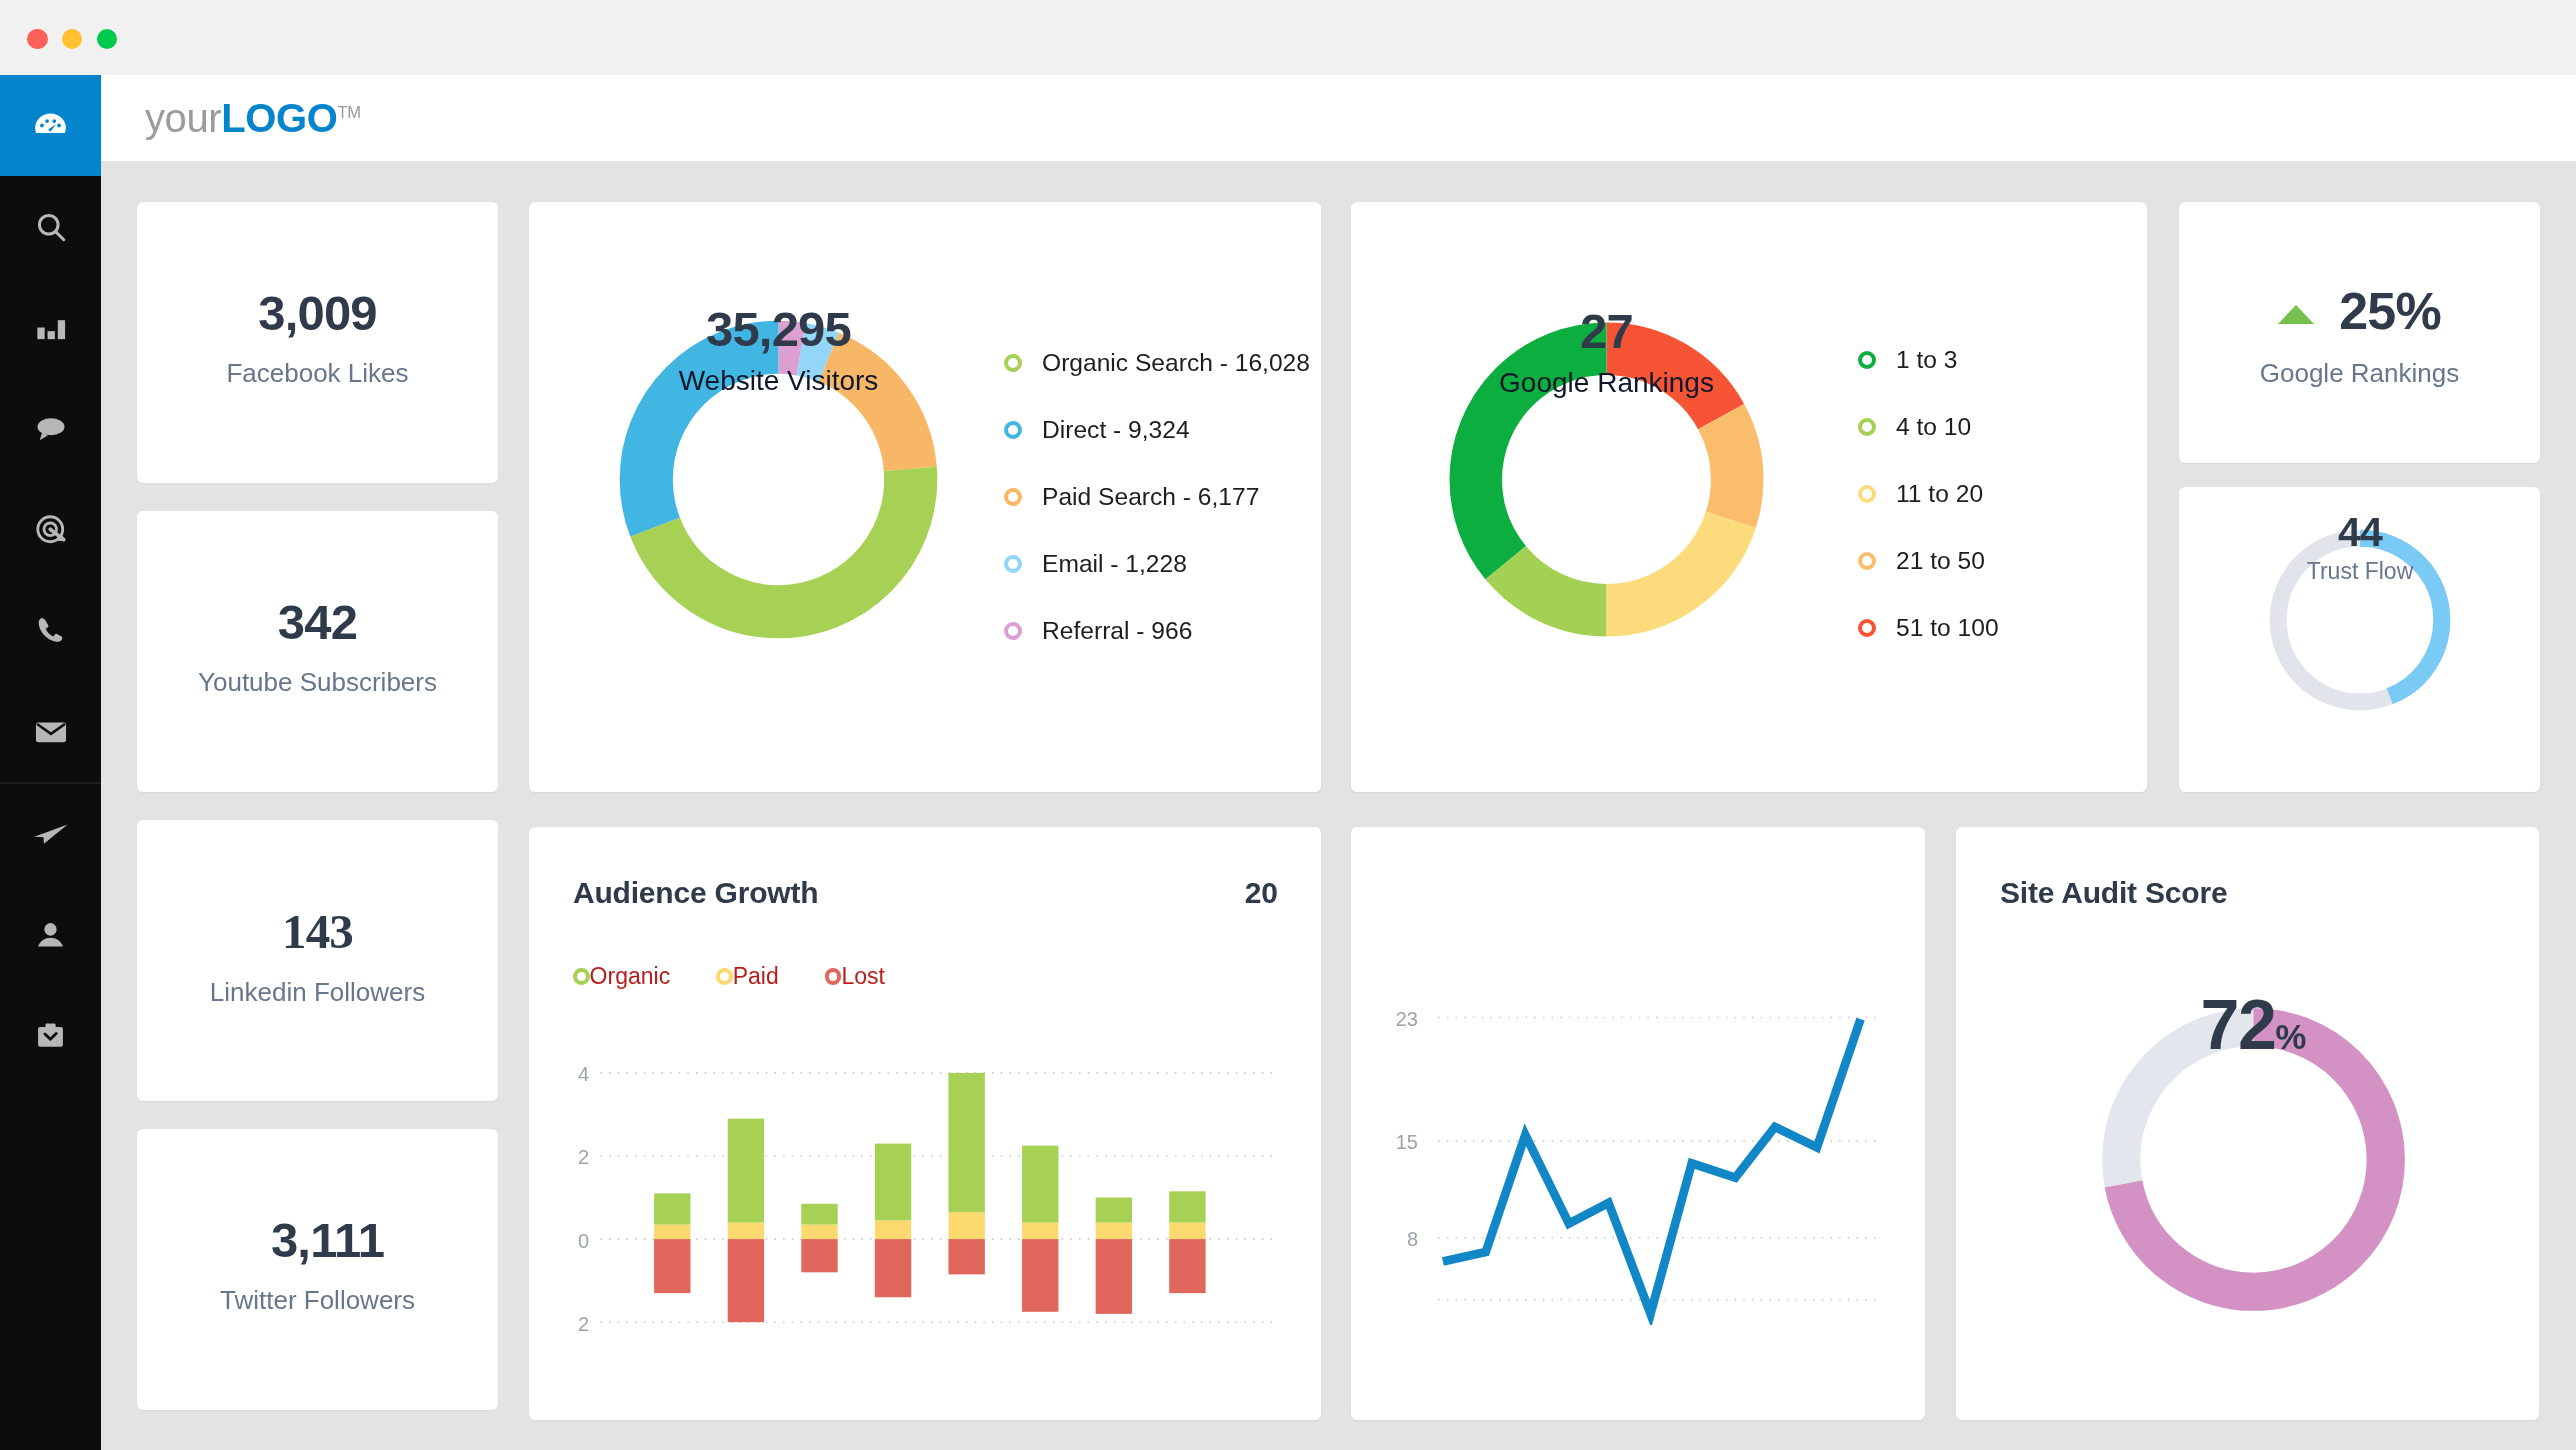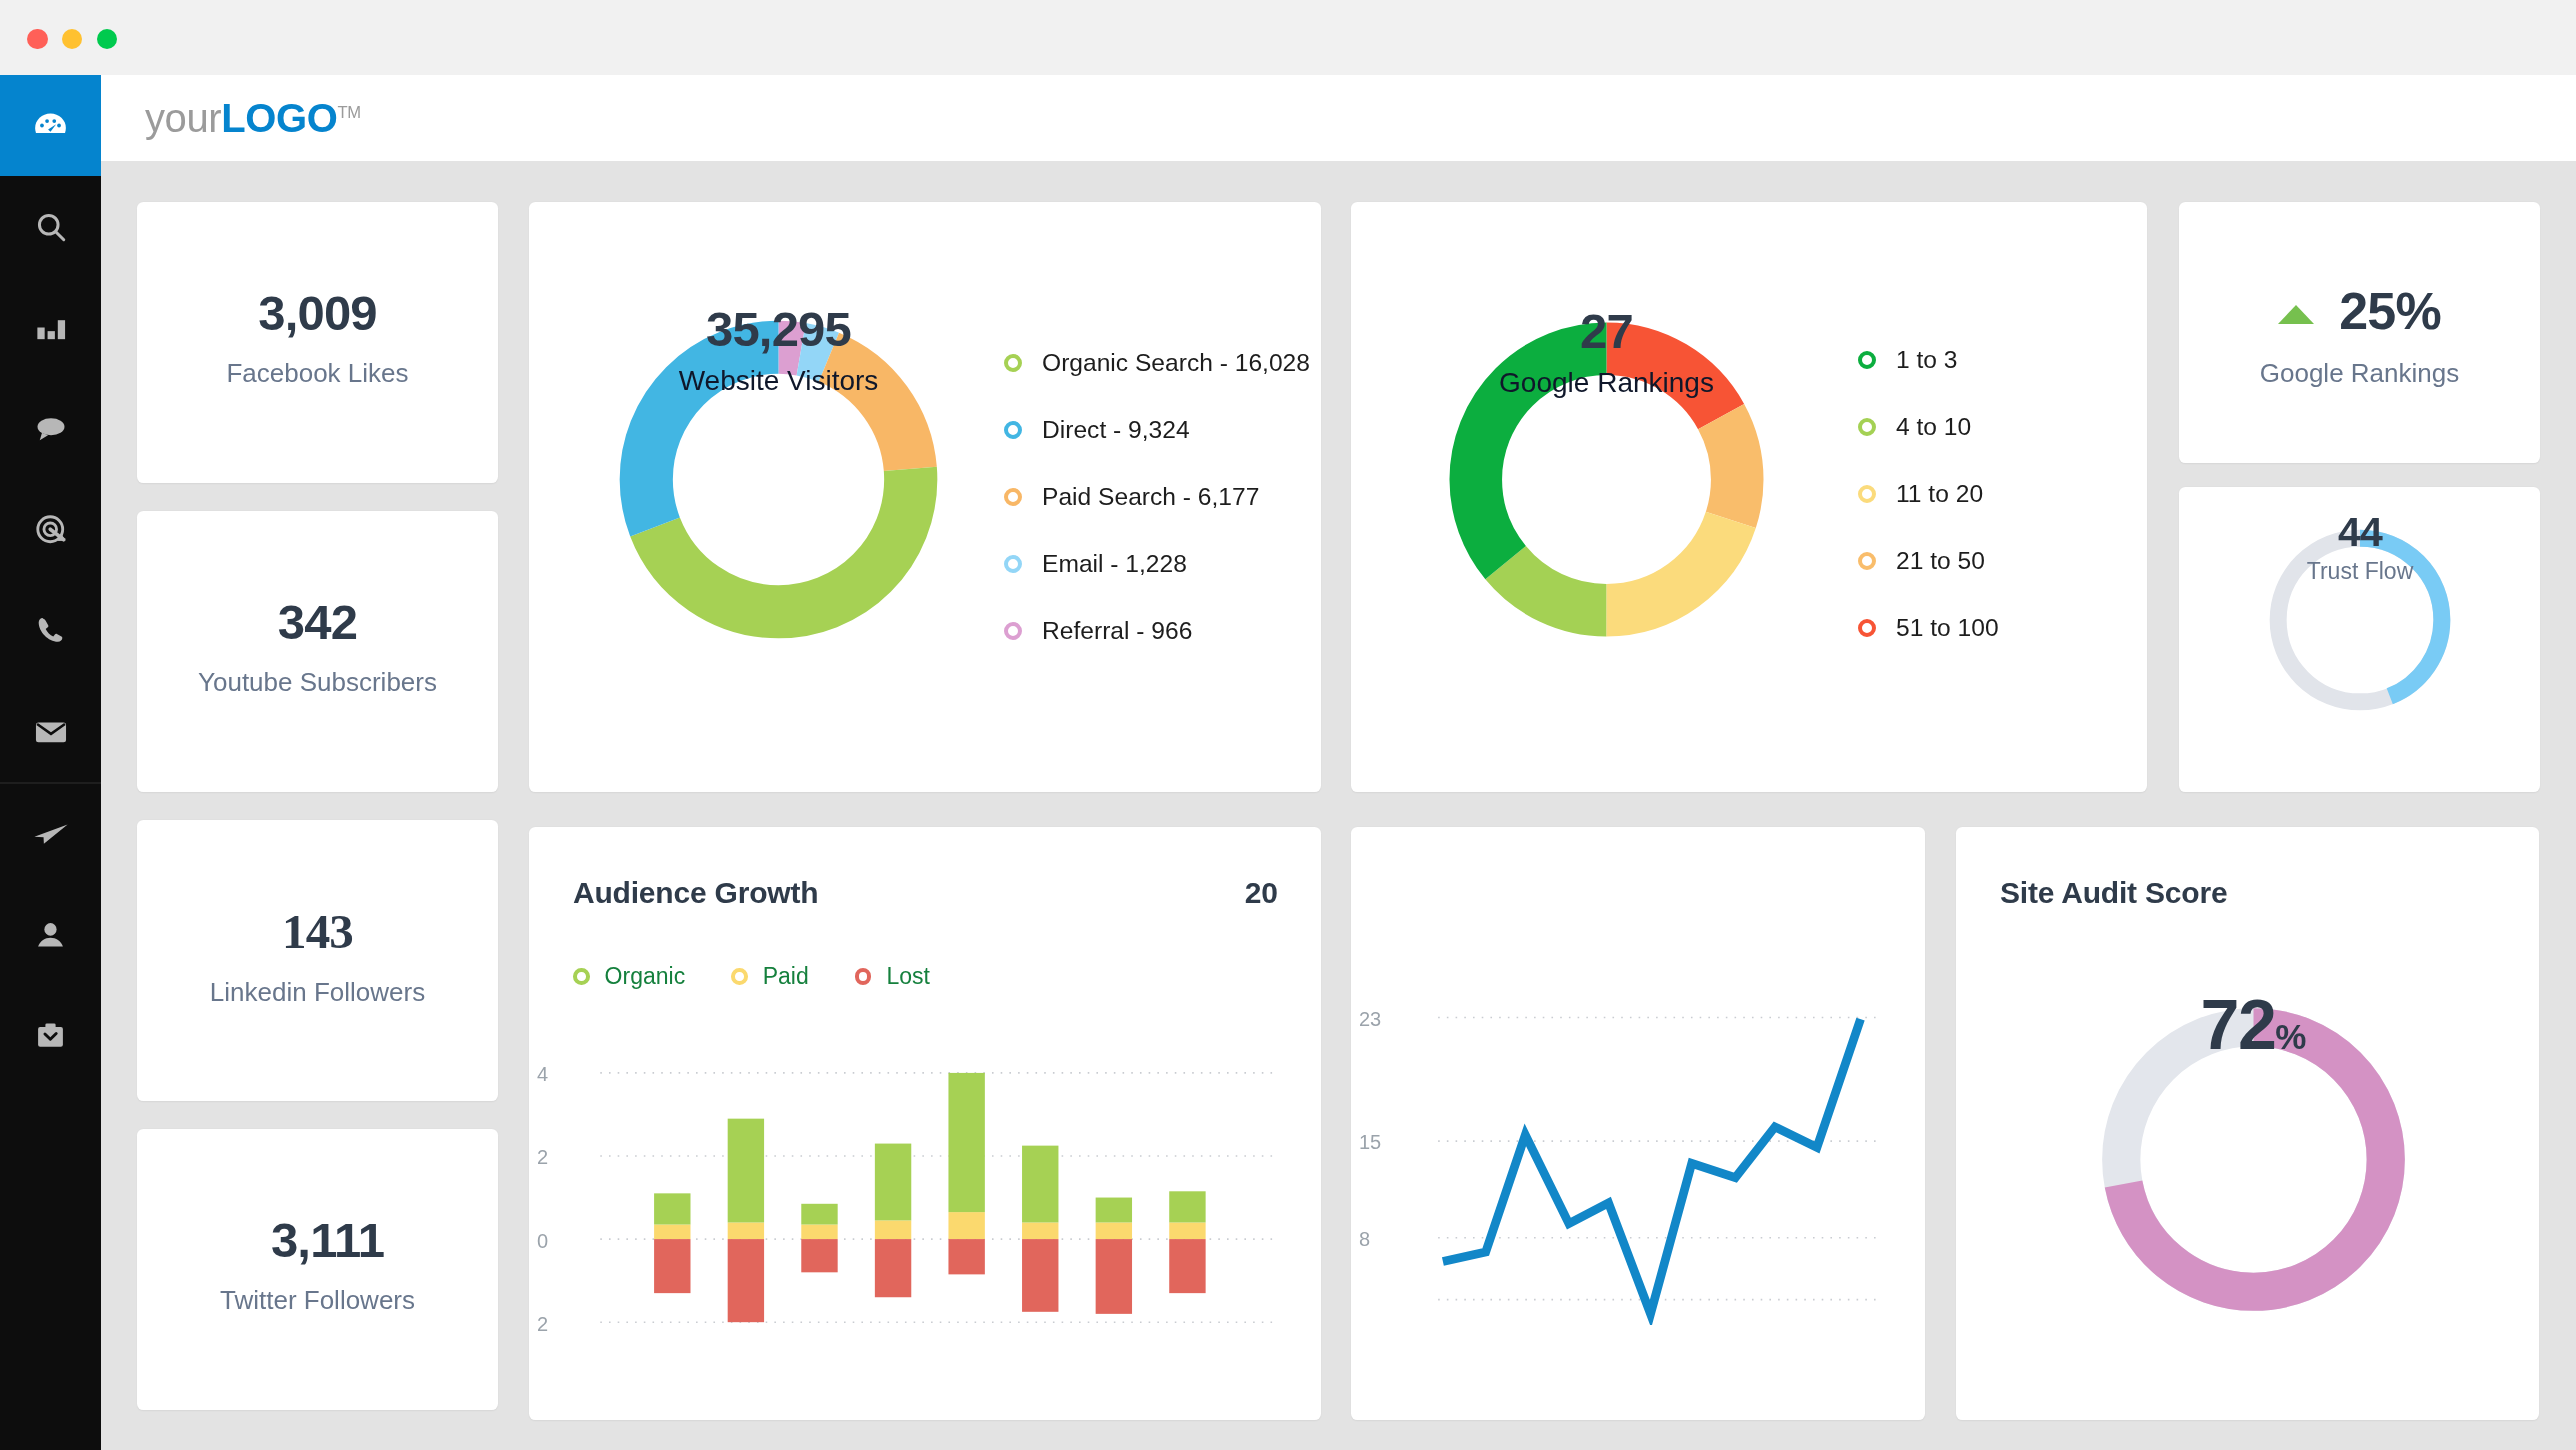--- a/index.html
+++ b/index.html
@@ -88,7 +88,7 @@
   .hlegend { position: absolute; display: flex; align-items: center; }
   .hl-item { display: flex; align-items: center; margin-right: 46px; }
   .hl-ring { width: 16.6px; height: 16.6px; border-radius: 50%; border: 4px solid #000; box-sizing: border-box; }
-  .hl-txt { margin-left: 15px; font-size: 23px; color: #15803d; }
+  .hl-txt { font-size: 23px; color: #b91c1c; }
 
   .axis-lbl { position: absolute; font-size: 20px; color: #9ba3ab; }
 

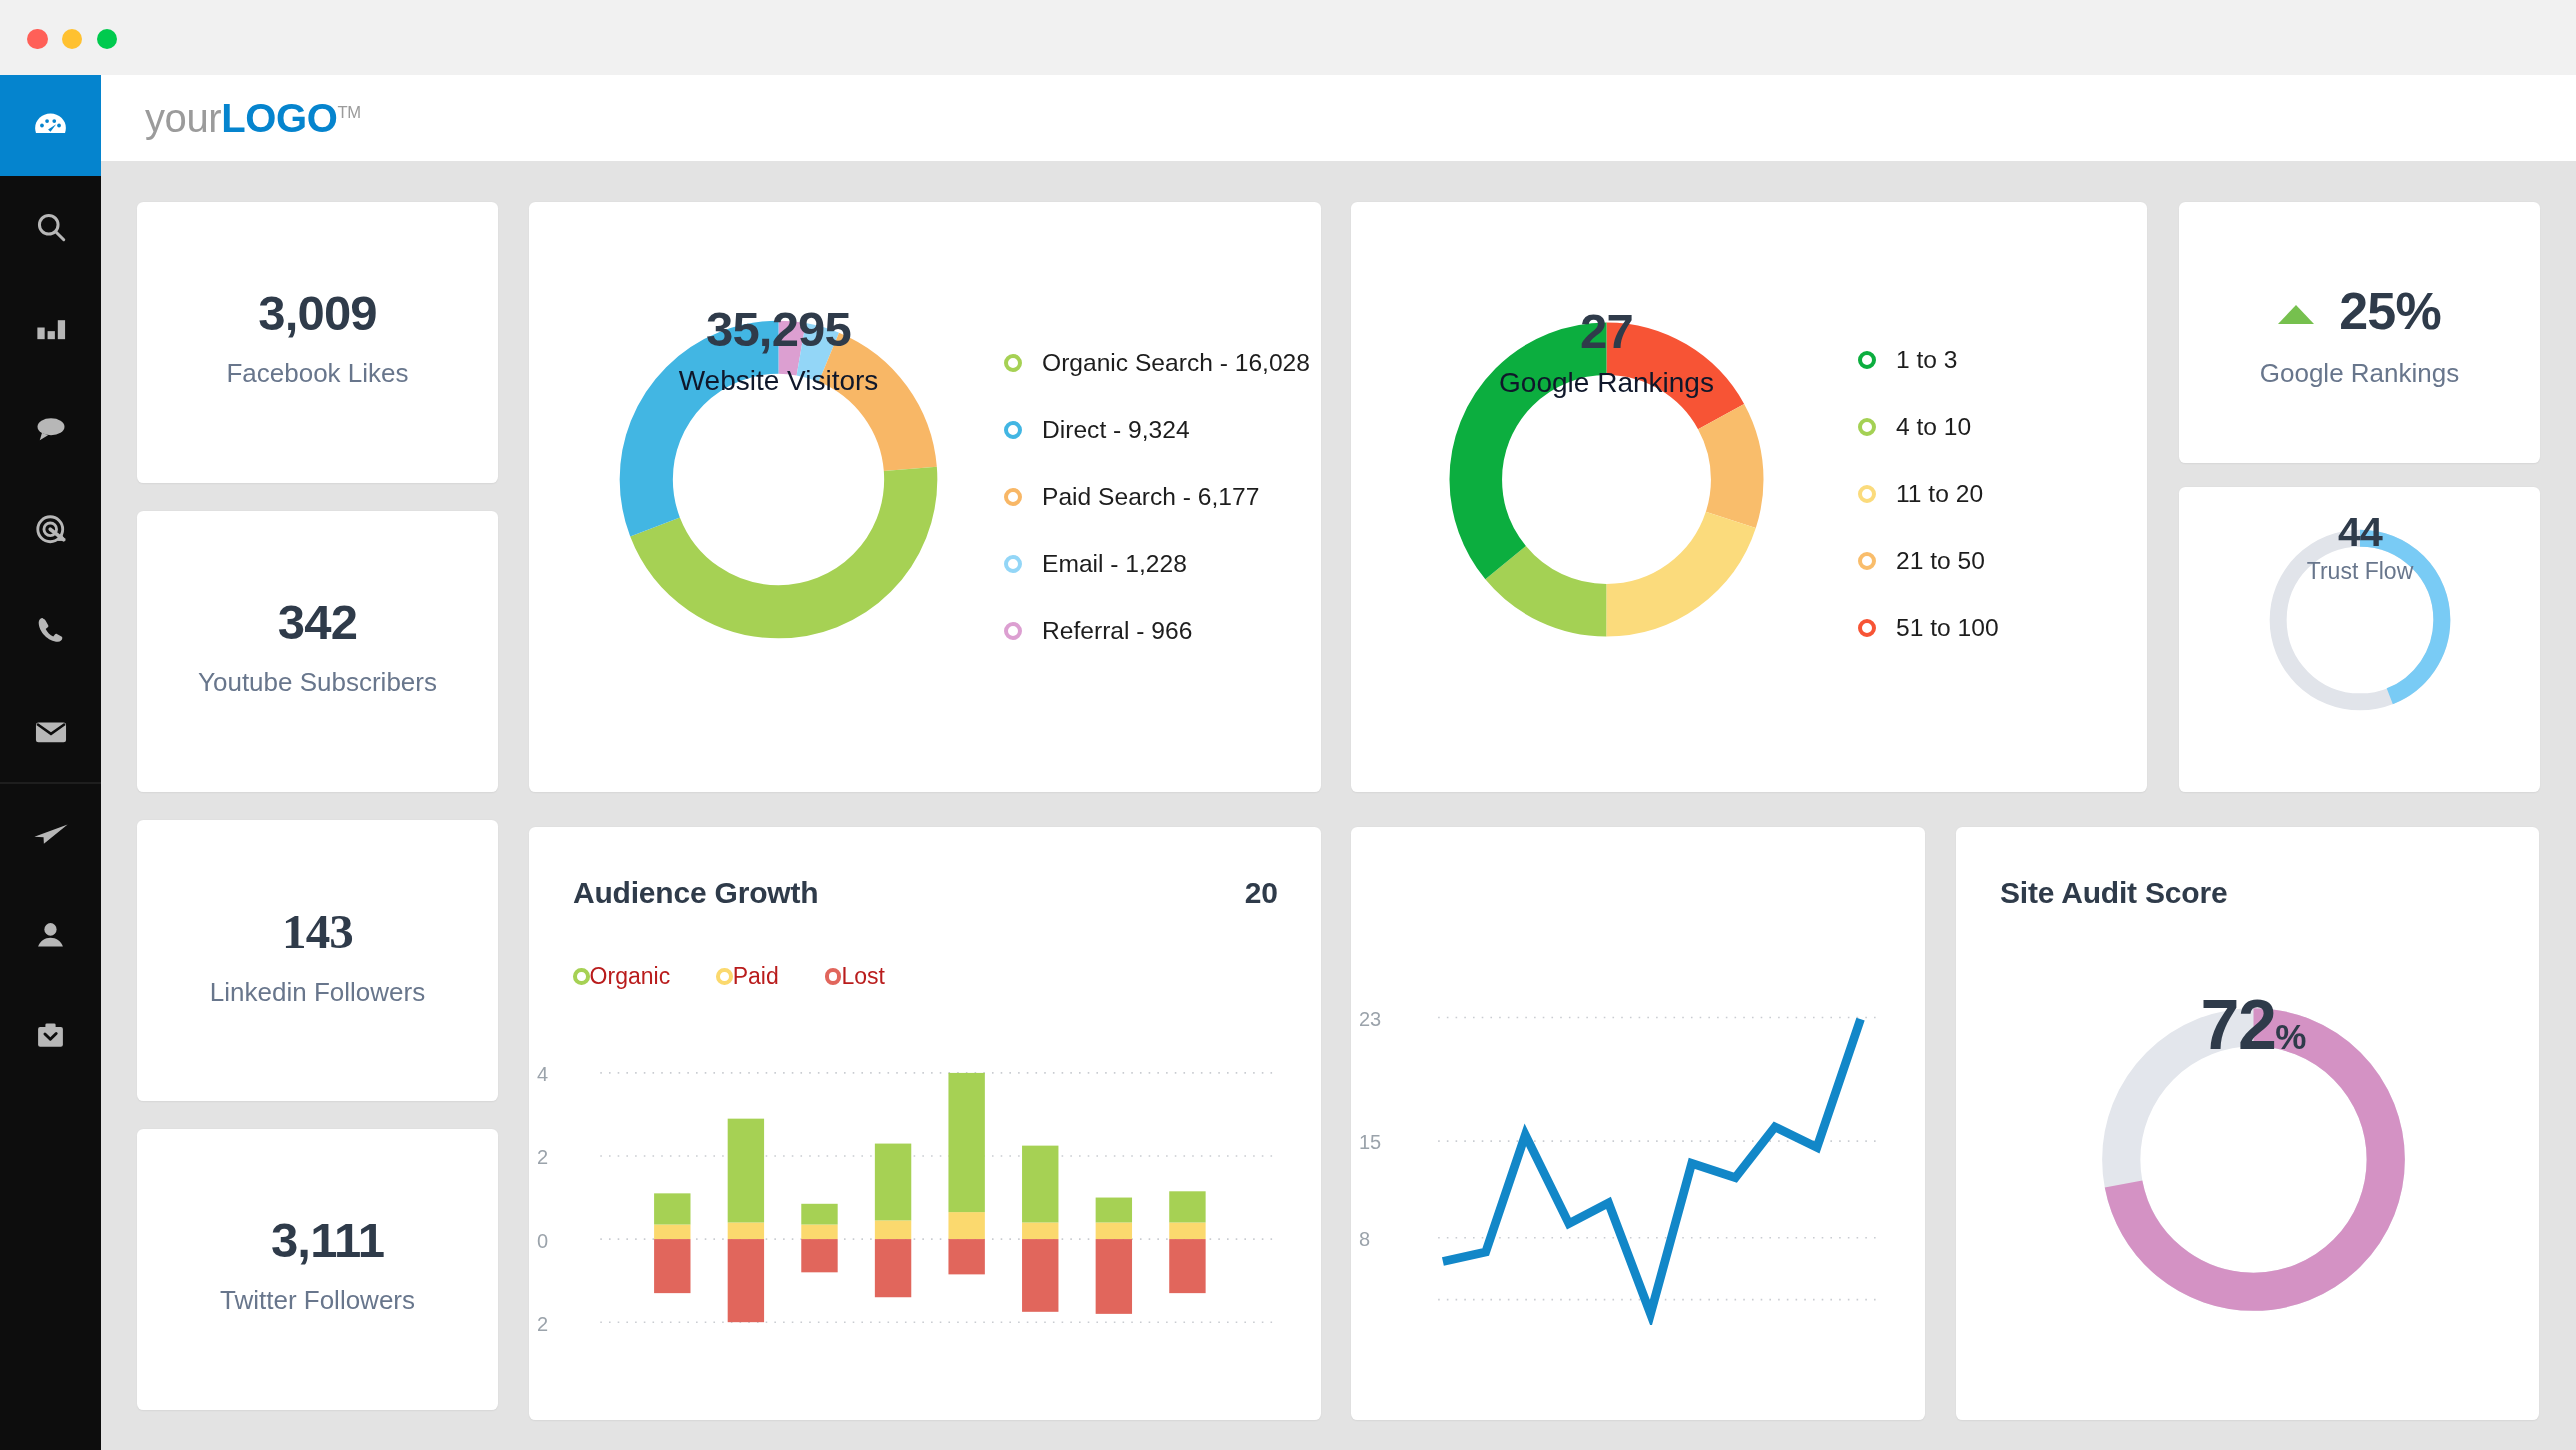--- a/index.html
+++ b/index.html
@@ -90,7 +90,7 @@
   .hl-ring { width: 16.6px; height: 16.6px; border-radius: 50%; border: 4px solid #000; box-sizing: border-box; }
   .hl-txt { font-size: 23px; color: #b91c1c; }
 
-  .axis-lbl { position: absolute; font-size: 20px; color: #9ba3ab; }
+  .axis-lbl { position: absolute; font-size: 20px; color: #9ba3ab; text-align: right; }
 
   .pct-row { display: flex; align-items: center; justify-content: center; }
   .tri-up {

